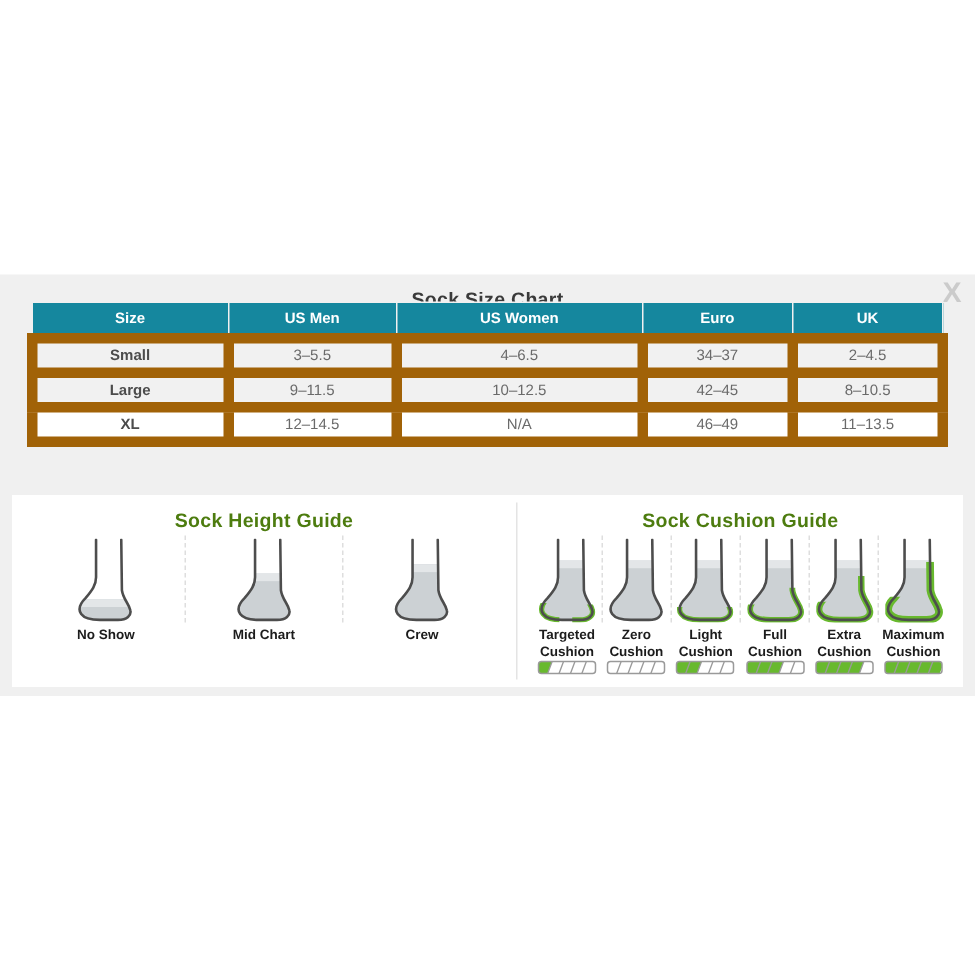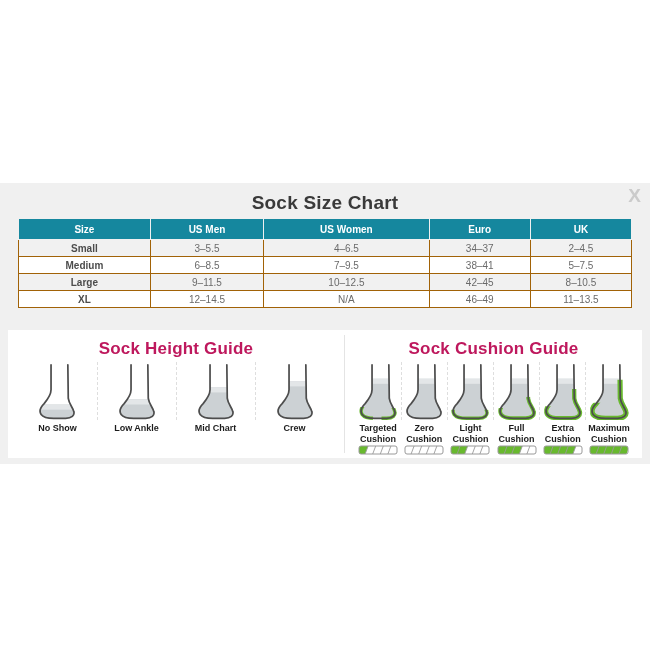--- a/index.html
+++ b/index.html
@@ -14,7 +14,7 @@
   }
   .modal-title{
     position:absolute;top:9px;left:0;width:100%;text-align:center;
-    font-size:19px;font-weight:bold;color:#3a3a3a;margin:0;letter-spacing:.2px;
+    font-size:13px;font-weight:bold;color:#3a3a3a;margin:0;letter-spacing:.2px;
   }
   .close-x{
     position:absolute;top:3px;right:9px;font-size:19px;font-weight:bold;

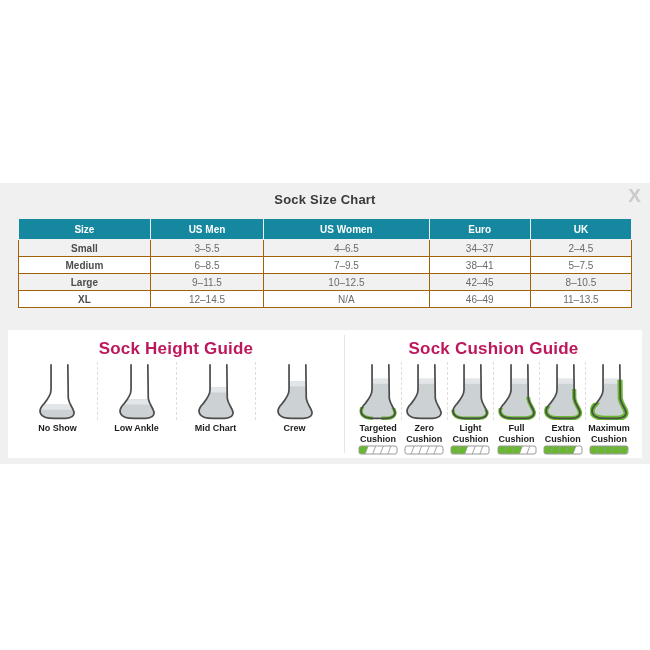--- a/index.html
+++ b/index.html
@@ -21,7 +21,7 @@
     color:#cbcbcb;cursor:pointer;line-height:1;
   }
   table.size-table{
-    position:absolute;top:35px;left:18px;width:614px;
+    position:absolute;top:18px;left:18px;width:614px;
     border-collapse:collapse;table-layout:fixed;
   }
   table.size-table th{

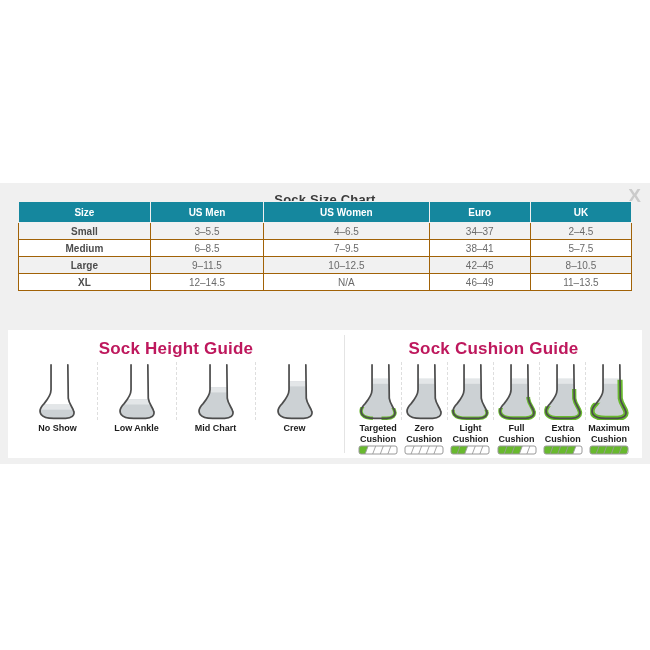--- a/index.html
+++ b/index.html
@@ -30,7 +30,7 @@
   }
   table.size-table td{
     height:16px;font-size:10px;text-align:center;color:#6a6a6a;
-    border:1px solid #a16207;padding:0;background:#ffffff;
+    border:7px solid #a16207;padding:0;background:#ffffff;
   }
   table.size-table tr.striped td{background:#f1f1f1;}
   table.size-table td.size-name{font-weight:bold;color:#4c4c4c;}

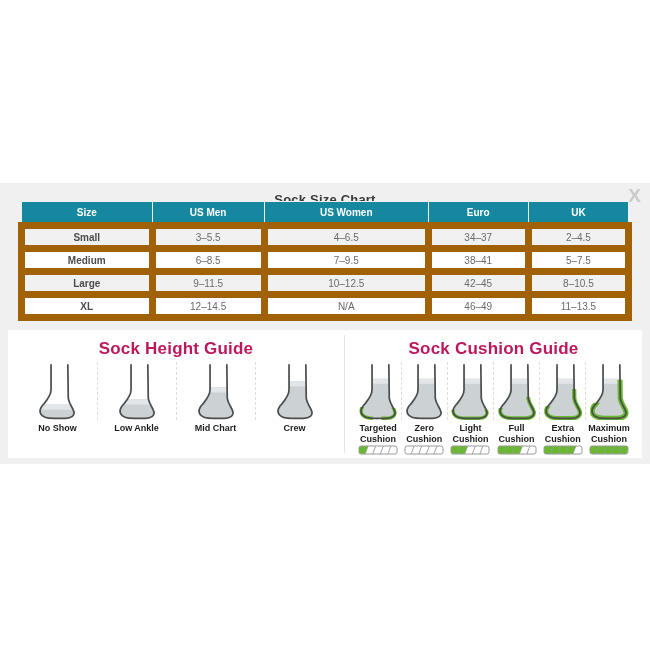--- a/index.html
+++ b/index.html
@@ -90,13 +90,6 @@
           <td>34–37</td>
           <td>2–4.5</td>
         </tr>
-        <tr>
-          <td class="size-name">Medium</td>
-          <td>6–8.5</td>
-          <td>7–9.5</td>
-          <td>38–41</td>
-          <td>5–7.5</td>
-        </tr>
         <tr class="striped">
           <td class="size-name">Large</td>
           <td>9–11.5</td>

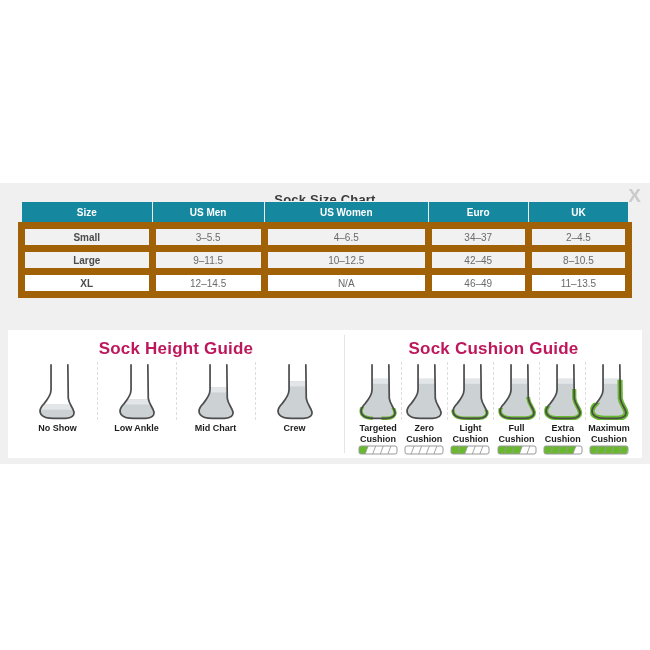--- a/index.html
+++ b/index.html
@@ -43,7 +43,7 @@
   .guide-right{flex:1;}
   .v-divider{width:1px;background:#e4e4e4;margin:5px 0;}
   .guide h3{
-    text-align:center;font-size:17px;font-weight:bold;color:#be185d;
+    text-align:center;font-size:13px;font-weight:bold;color:#4d7c0f;
     margin:9px 0 3px 0;letter-spacing:.2px;
   }
   .sock-row{display:flex;flex:1;padding:0 10px;}

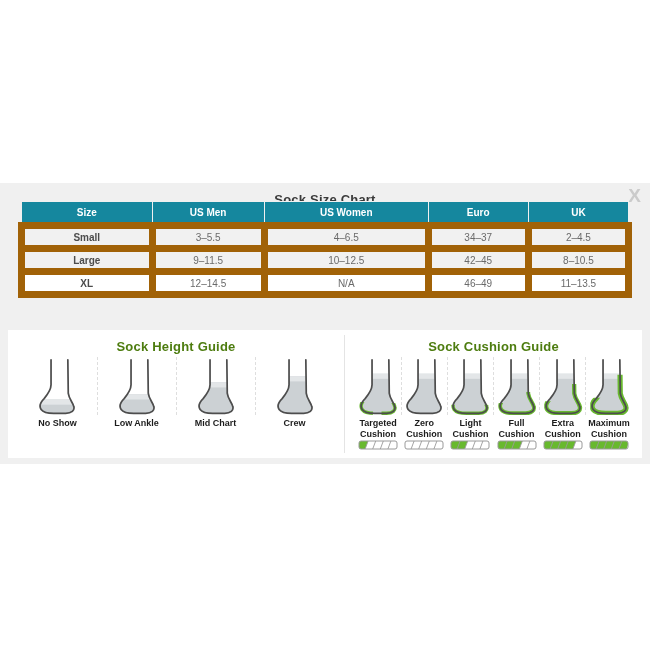--- a/index.html
+++ b/index.html
@@ -134,25 +134,6 @@
             <div class="icon-box">
               <svg width="39" height="56" viewBox="0 0 45 65">
                 <defs>
-                  <clipPath id="sk1f">
-                    <rect x="0" y="41" width="45" height="24"></rect>
-                  </clipPath>
-                  <clipPath id="sk1s">
-                    <path d="M15 1 L15 30 C15 36 12 40 7 46 C2.5 50.5 1 55 3.5 58.5 C6 62 12 63 18 63 L32 63 C39 63 42.5 59.5 41.5 55.5 C40.5 50.5 36 47 35 40 L34.5 1 Z"></path>
-                  </clipPath>
-                </defs>
-                <path d="M15 1 L15 30 C15 36 12 40 7 46 C2.5 50.5 1 55 3.5 58.5 C6 62 12 63 18 63 L32 63 C39 63 42.5 59.5 41.5 55.5 C40.5 50.5 36 47 35 40 L34.5 1 Z" fill="#ffffff"></path>
-                <path d="M15 1 L15 30 C15 36 12 40 7 46 C2.5 50.5 1 55 3.5 58.5 C6 62 12 63 18 63 L32 63 C39 63 42.5 59.5 41.5 55.5 C40.5 50.5 36 47 35 40 L34.5 1 Z" fill="#ccd1d4" clip-path="url(#sk1f)"></path>
-                <rect x="0" y="41" width="45" height="6" fill="#e3e6e8" clip-path="url(#sk1s)"></rect>
-                <path d="M15 1 L15 30 C15 36 12 40 7 46 C2.5 50.5 1 55 3.5 58.5 C6 62 12 63 18 63 L32 63 C39 63 42.5 59.5 41.5 55.5 C40.5 50.5 36 47 35 40 L34.5 1" fill="none" stroke="#4d4d4d" stroke-width="2" stroke-linejoin="round" stroke-linecap="round"></path>
-              </svg>
-            </div>
-            <div class="sock-label">Low Ankle</div>
-          </div>
-          <div class="sock-col">
-            <div class="icon-box">
-              <svg width="39" height="56" viewBox="0 0 45 65">
-                <defs>
                   <clipPath id="sk3f">
                     <rect x="0" y="27" width="45" height="38"></rect>
                   </clipPath>

